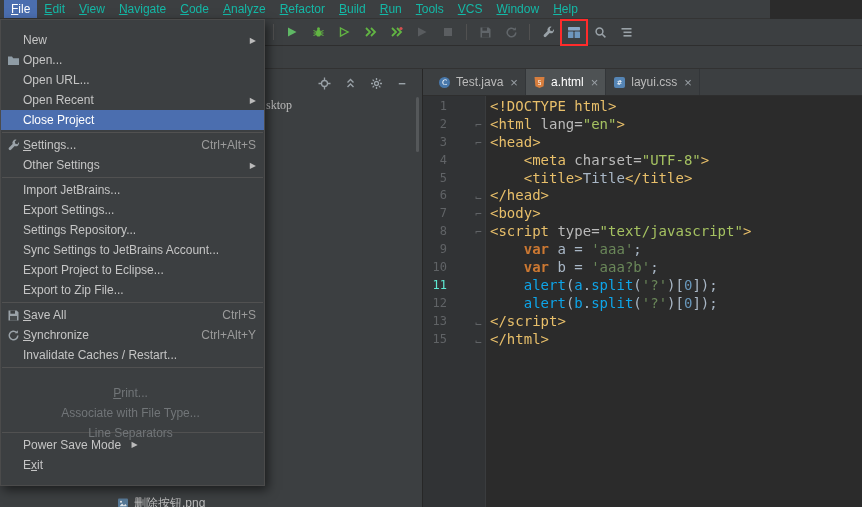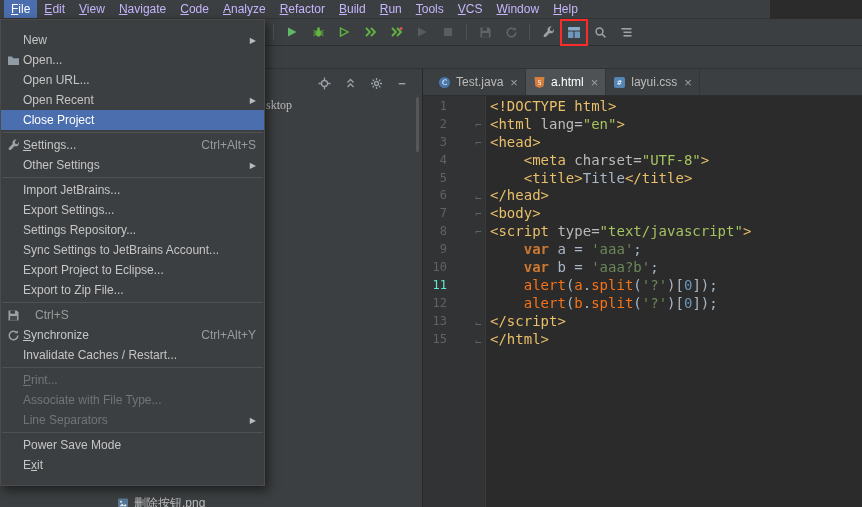--- a/index.html
+++ b/index.html
@@ -9,7 +9,7 @@
 
   
   .menubar { position:absolute; left:0; top:0; width:770px; height:19px; background:#3C3F41; display:flex; align-items:stretch; padding-left:4px; z-index:10; border-bottom:1px solid #343434; }
-  .mb-item { padding:2px 7px 0 7px; color:#c4b5fd; }
+  .mb-item { padding:2px 7px 0 7px; color:#14b8a6; }
   .mb-item.active { background:#4B6EAF; color:#FFFFFF; }
   .mb-item u, .m-label u { text-decoration:underline; }
 

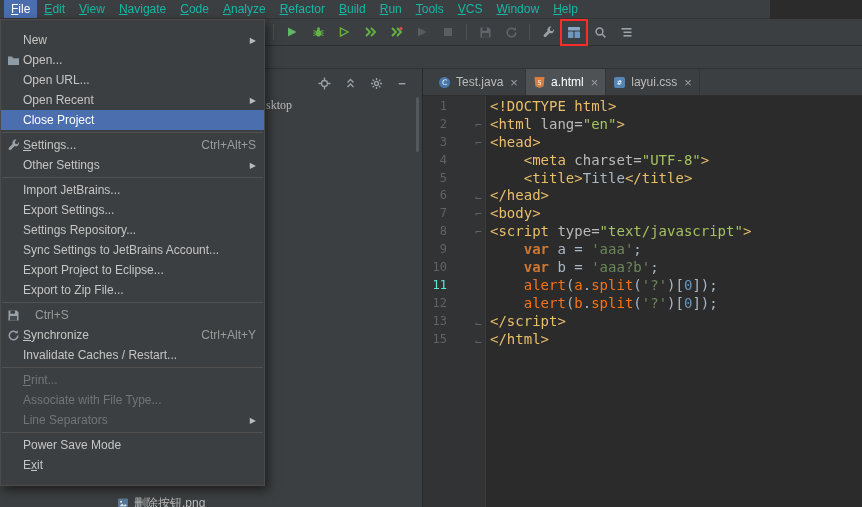--- a/index.html
+++ b/index.html
@@ -55,7 +55,7 @@
   .tok-string { color:#6A8759; }
   .tok-number { color:#6897BB; }
   .tok-plain { color:#A9B7C6; }
-  .tok-fn { color:#f97316;text-align:center; }
+  .tok-fn { color:#0ea5e9;text-align:center; }
 
   
   .menu-popup { position:absolute; left:0; top:19px; width:265px; background:#3C3F41; border:1px solid #4B4B4B; box-shadow:3px 4px 10px rgba(0,0,0,.55); z-index:50; padding:10px 0; }

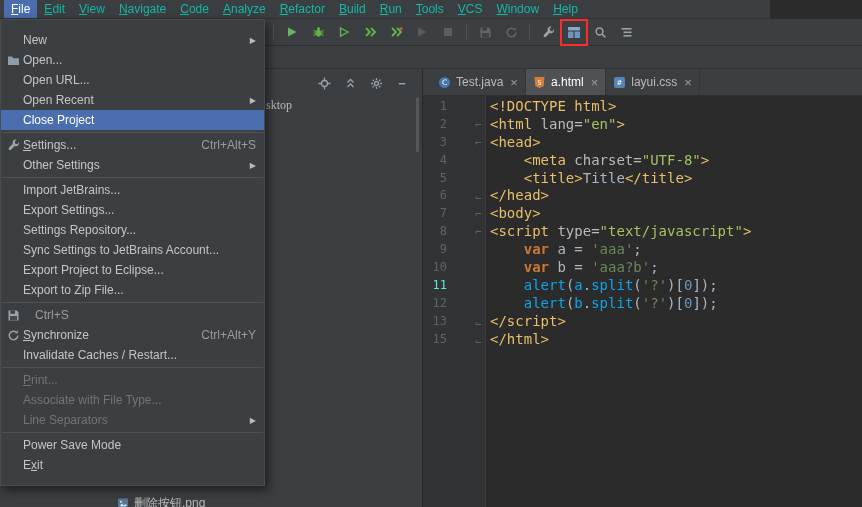--- a/index.html
+++ b/index.html
@@ -438,6 +438,7 @@
             </svg>
           </span>
         </span>
+        <span class="m-label"><u>S</u>ave All</span>
         <span class="m-shortcut">Ctrl+S</span>
       </div>
       <div class="m-item">

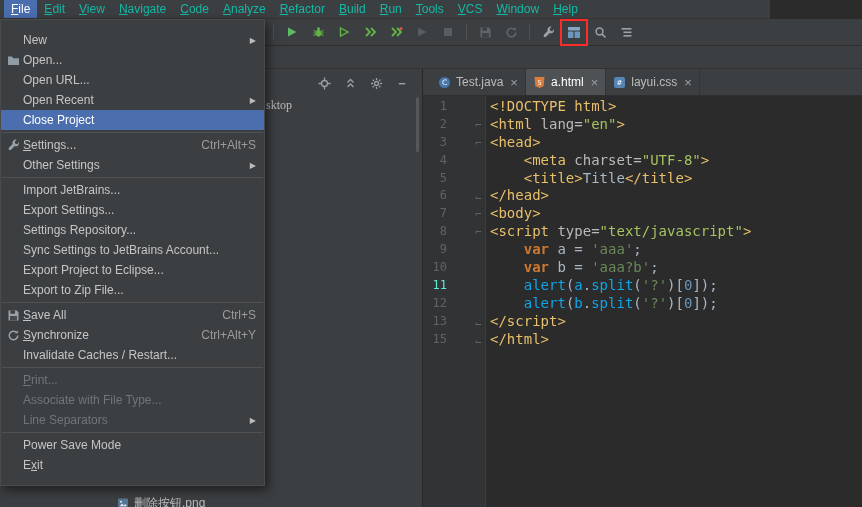--- a/index.html
+++ b/index.html
@@ -64,7 +64,7 @@
   .m-label { flex:1; white-space:nowrap; }
   .m-shortcut { color:#9B9B9B; margin-left:12px; white-space:nowrap; }
   .m-item.selected { background:#4B6EAF; color:#FFFFFF; }
-  .m-item.disabled { color:#717578; }
+  .m-item.disabled { color:#717578;flex-direction:column; }
   .m-arrow { font-size:8px; color:#BBBBBB; margin-left:8px; }
   .m-item.redbox { box-shadow:inset 0 0 0 2px #FF2B2B; }
   .m-sep { height:1px; background:#515151; margin:2px 1px; }

